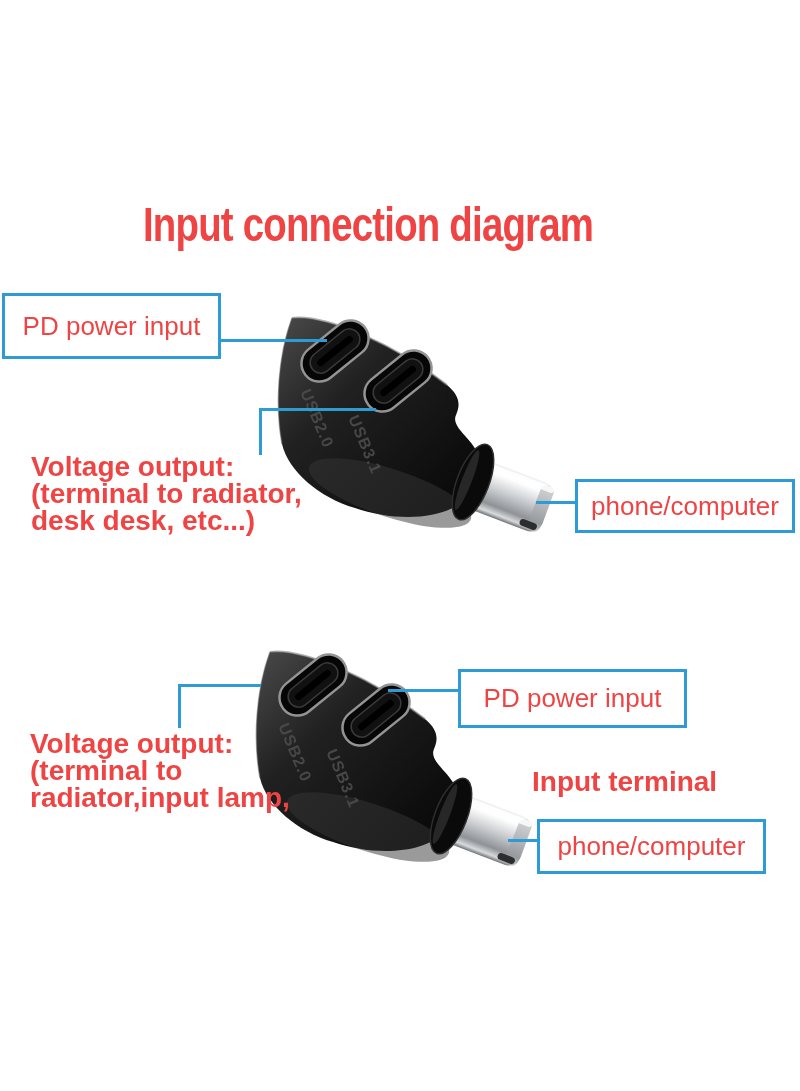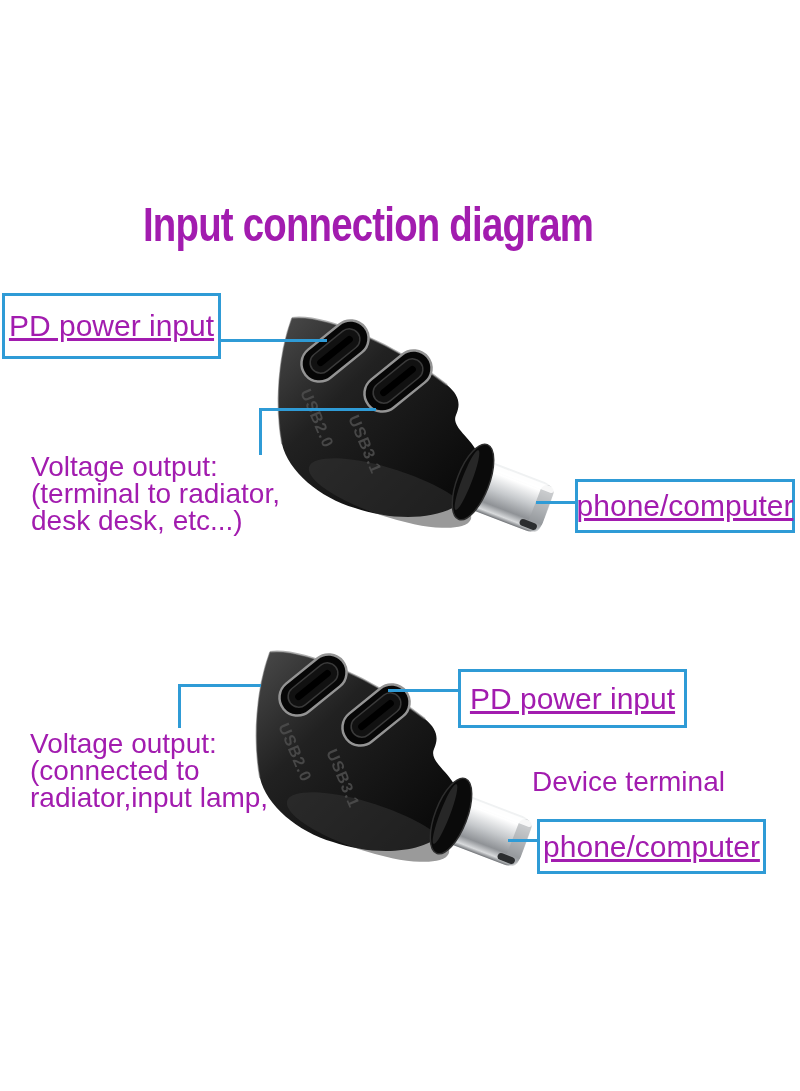--- a/index.html
+++ b/index.html
@@ -6,7 +6,7 @@
   #canvas {
     position:relative; width:800px; height:1091px; margin:0 auto;
     background:#ffffff; overflow:hidden;
-    font-family:"Liberation Sans", sans-serif; color:#a21caf;
+    font-family:"Liberation Sans", sans-serif; color:#ef4444;
   }
   .title {
     position:absolute; left:143px; top:197px;

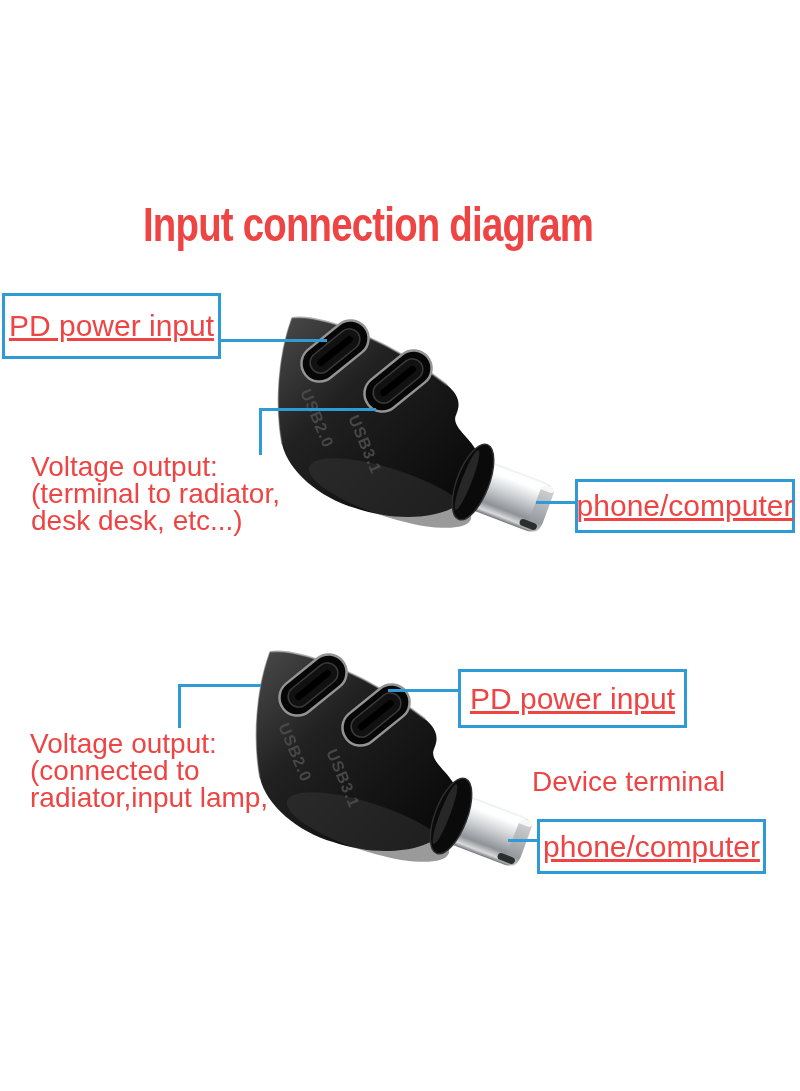--- a/index.html
+++ b/index.html
@@ -17,7 +17,7 @@
   .box {
     position:absolute; background:#ffffff; border:3px solid #2f9bd6;
     display:flex; align-items:center; justify-content:center;
-    font-size:30px; white-space:nowrap; z-index:6; box-sizing:border-box;text-decoration:underline;
+    font-size:26px; white-space:nowrap; z-index:6; box-sizing:border-box;
   }
   .line { position:absolute; background:#2f9bd6; z-index:5; }
   .note { position:absolute; font-size:28px; line-height:27px; white-space:nowrap; z-index:4; }

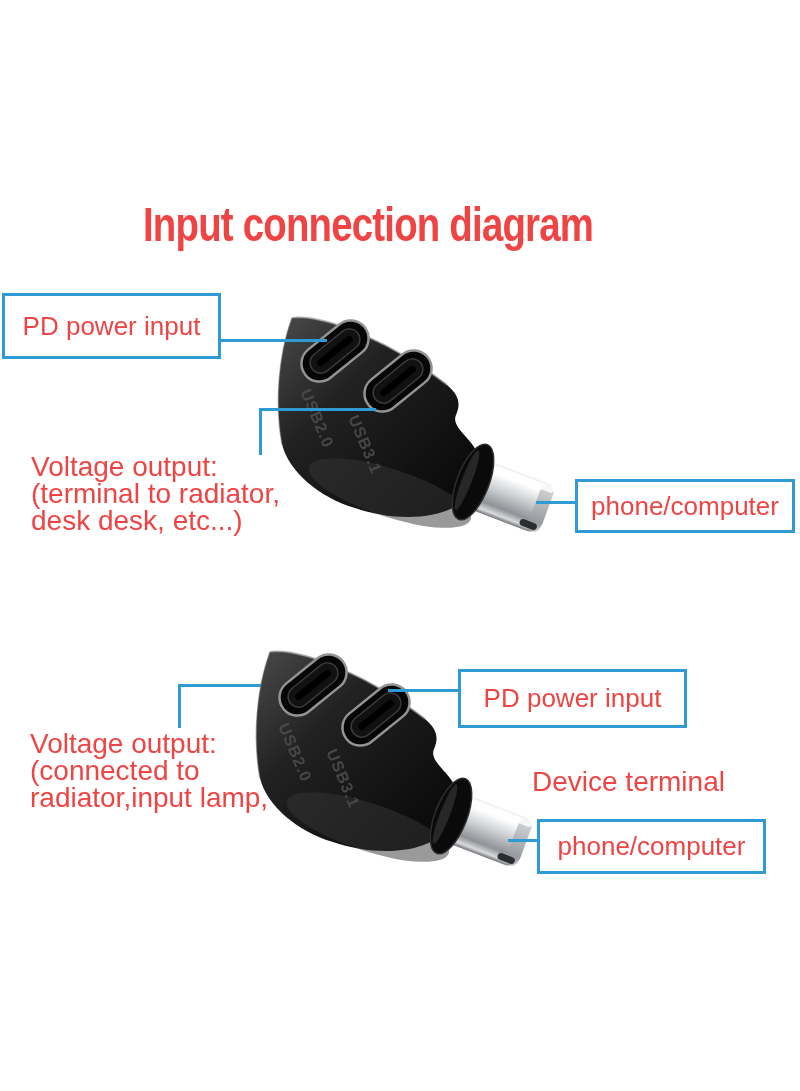--- a/index.html
+++ b/index.html
@@ -20,7 +20,7 @@
     font-size:26px; white-space:nowrap; z-index:6; box-sizing:border-box;
   }
   .line { position:absolute; background:#2f9bd6; z-index:5; }
-  .note { position:absolute; font-size:28px; line-height:27px; white-space:nowrap; z-index:4; }
+  .note { position:absolute; font-size:28px; line-height:27px; white-space:nowrap; z-index:4;font-weight:bold; }
   .adapter { position:absolute; z-index:2; }
 </style>
 </head>

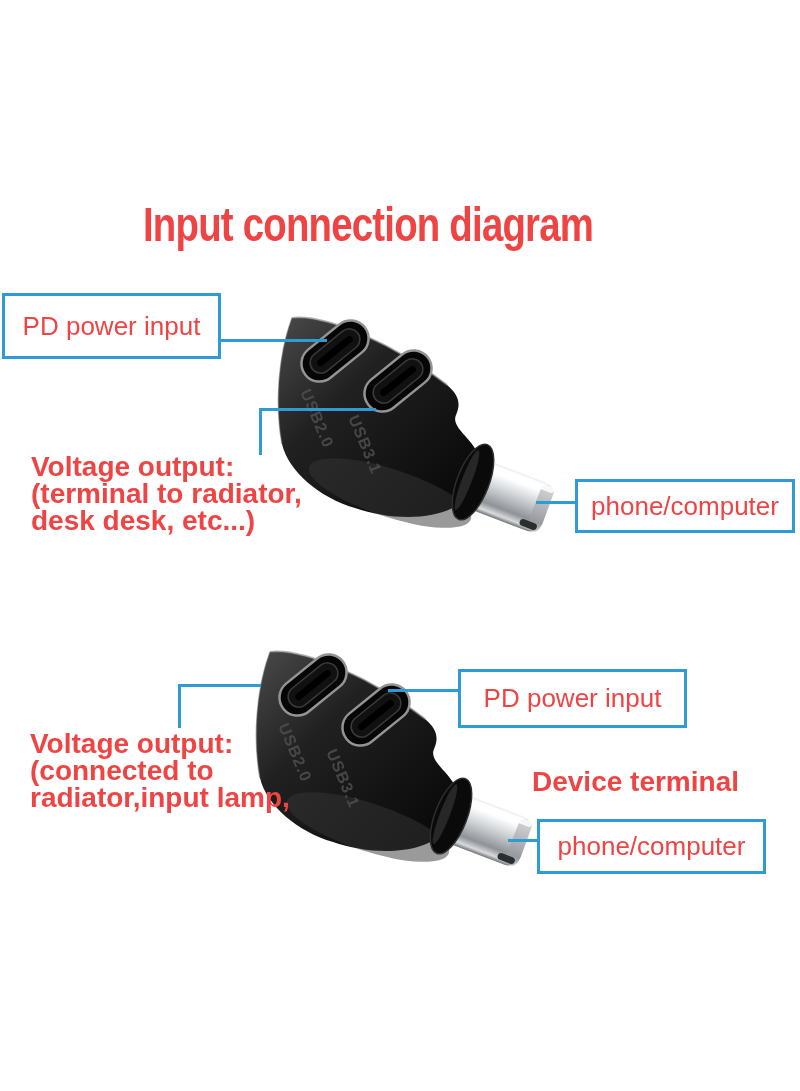--- a/index.html
+++ b/index.html
@@ -117,7 +117,7 @@
 
   <div class="note" style="left:30px; top:730px;">
     <div>Voltage output:</div>
-    <div>(connected to</div>
+    <div>(terminal to</div>
     <div>radiator,input lamp,</div>
   </div>
 

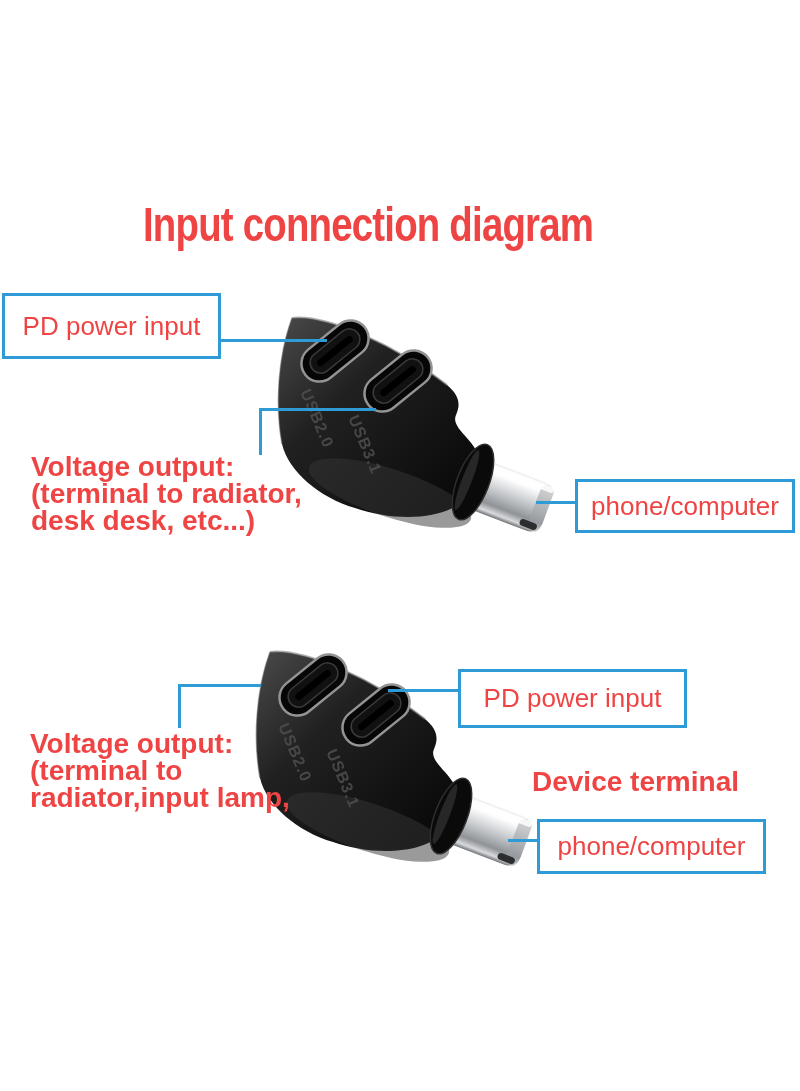--- a/index.html
+++ b/index.html
@@ -126,7 +126,7 @@
     <span>PD power input</span>
   </div>
 
-  <div class="note" style="left:532px; top:768px;">Device terminal</div>
+  <div class="note" style="left:532px; top:768px;">Input terminal</div>
 
   <div class="line" style="left:508px; top:839px; width:30px; height:3px;"></div>
   <div class="box" style="left:537px; top:819px; width:229px; height:55px;">

